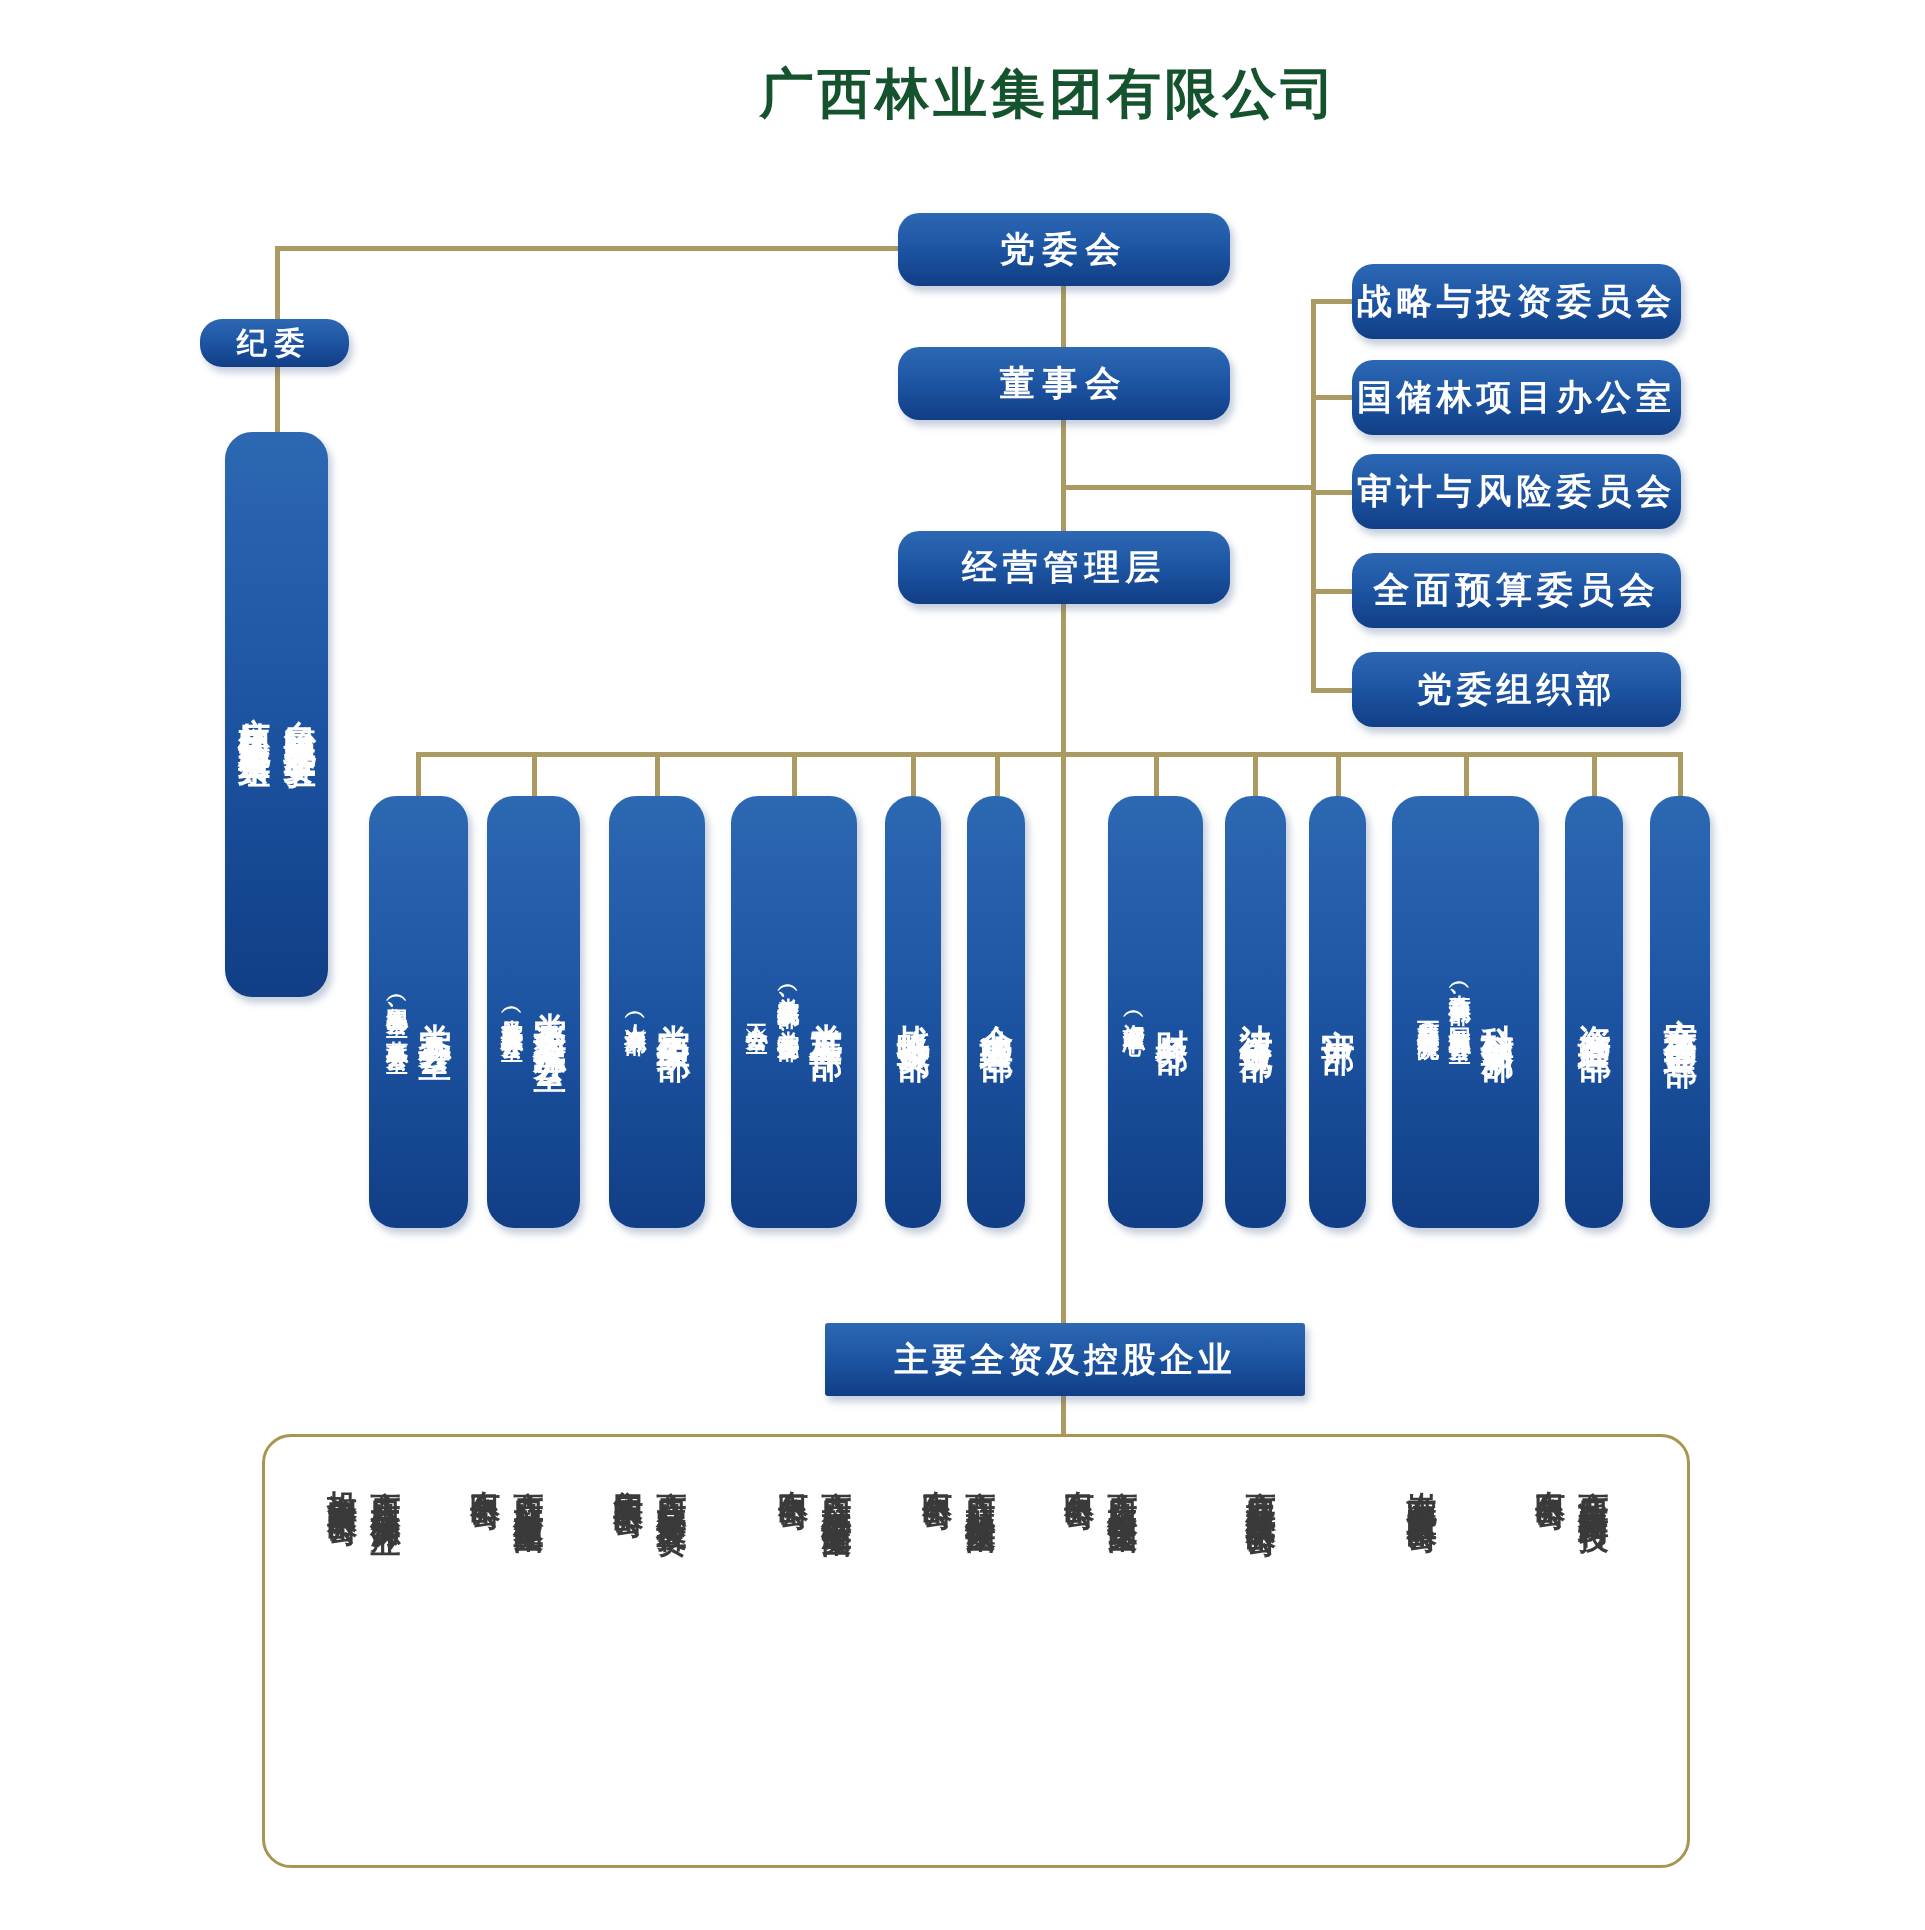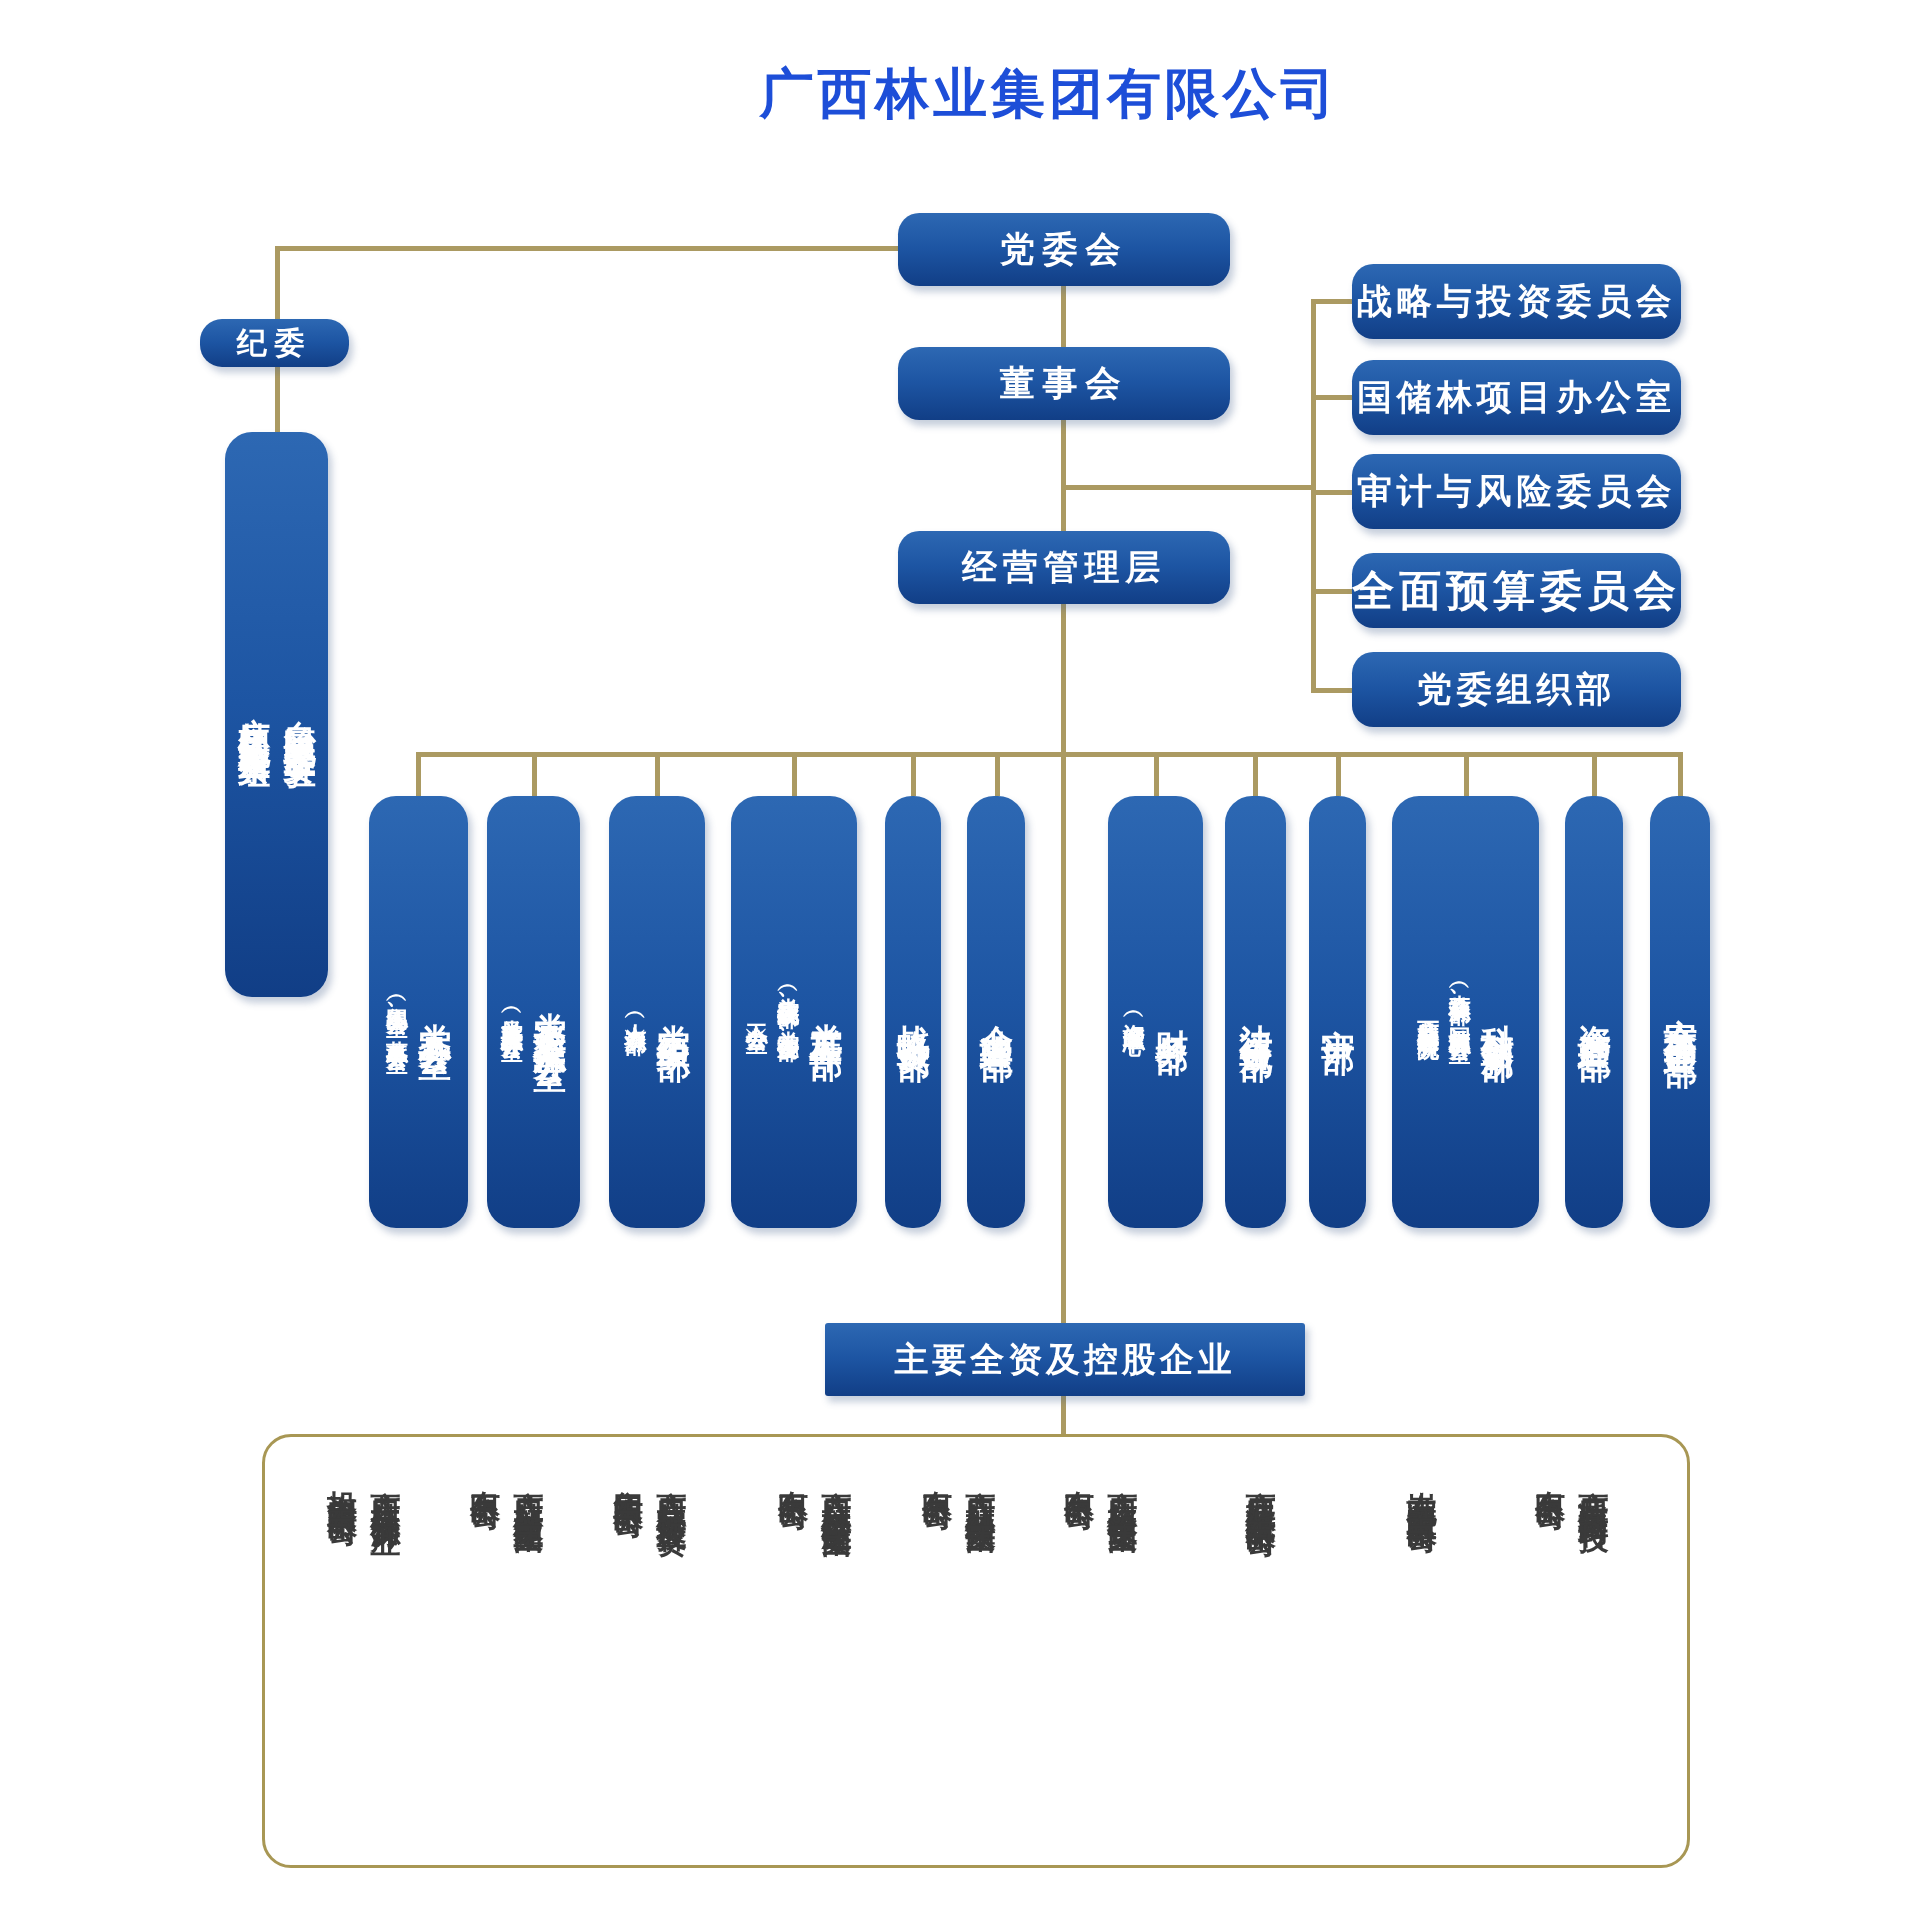--- a/index.html
+++ b/index.html
@@ -9,7 +9,7 @@
   }
   .title{
     position:absolute;top:58px;left:1049px;transform:translateX(-50%);
-    font-size:54px;font-weight:bold;color:#1d4ed8;letter-spacing:3.9px;white-space:nowrap;
+    font-size:54px;font-weight:bold;color:#14532d;letter-spacing:3.9px;white-space:nowrap;
   }
   .node{
     position:absolute;

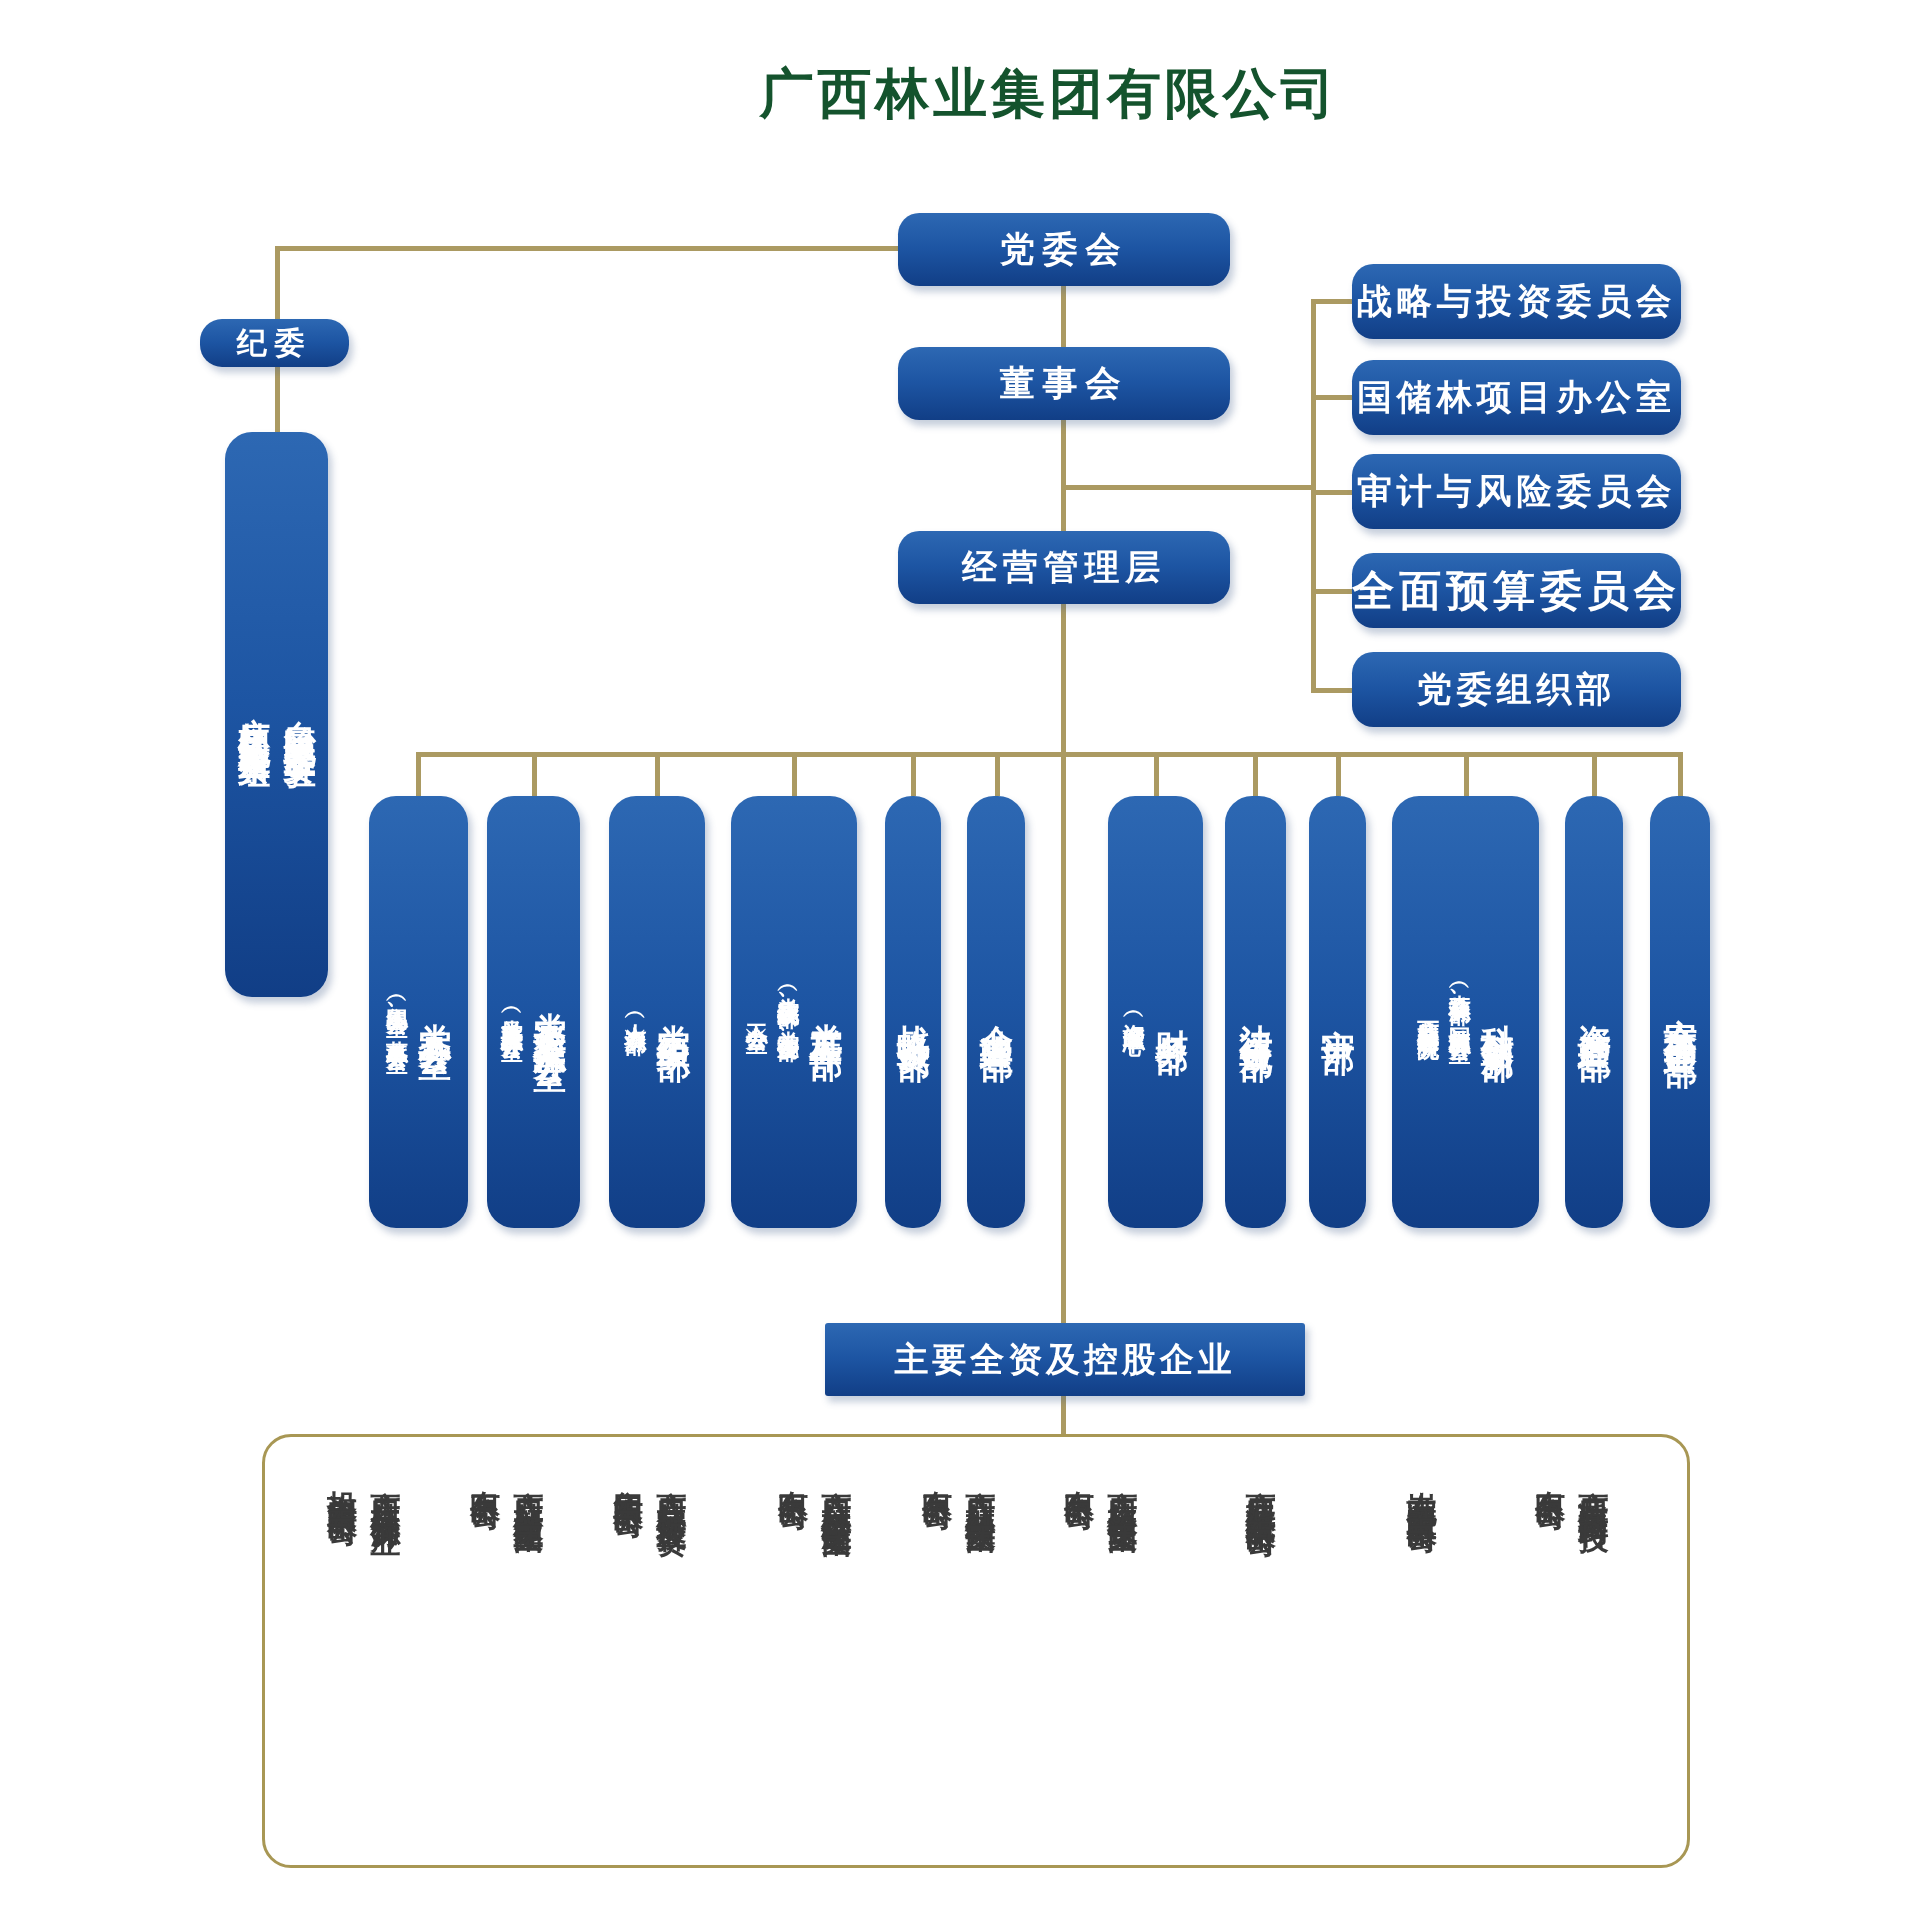--- a/index.html
+++ b/index.html
@@ -90,7 +90,7 @@
       </div>
       <div class="line" style="left: 1311px; top: 589px; width: 41px; height: 4.9px;"></div>
       <div class="node" style="left: 1352px; top: 553px; width: 329px; height: 75px;">
-        <span class="hlabel" style="font-size: 42px; letter-spacing: 4.9px;">全面预算委员会</span>
+        <span class="hlabel" style="font-size: 36px; letter-spacing: 4.9px;">全面预算委员会</span>
       </div>
       <div class="line" style="left: 1311px; top: 688px; width: 41px; height: 4.9px;"></div>
       <div class="node" style="left: 1352px; top: 652px; width: 329px; height: 75px;">

